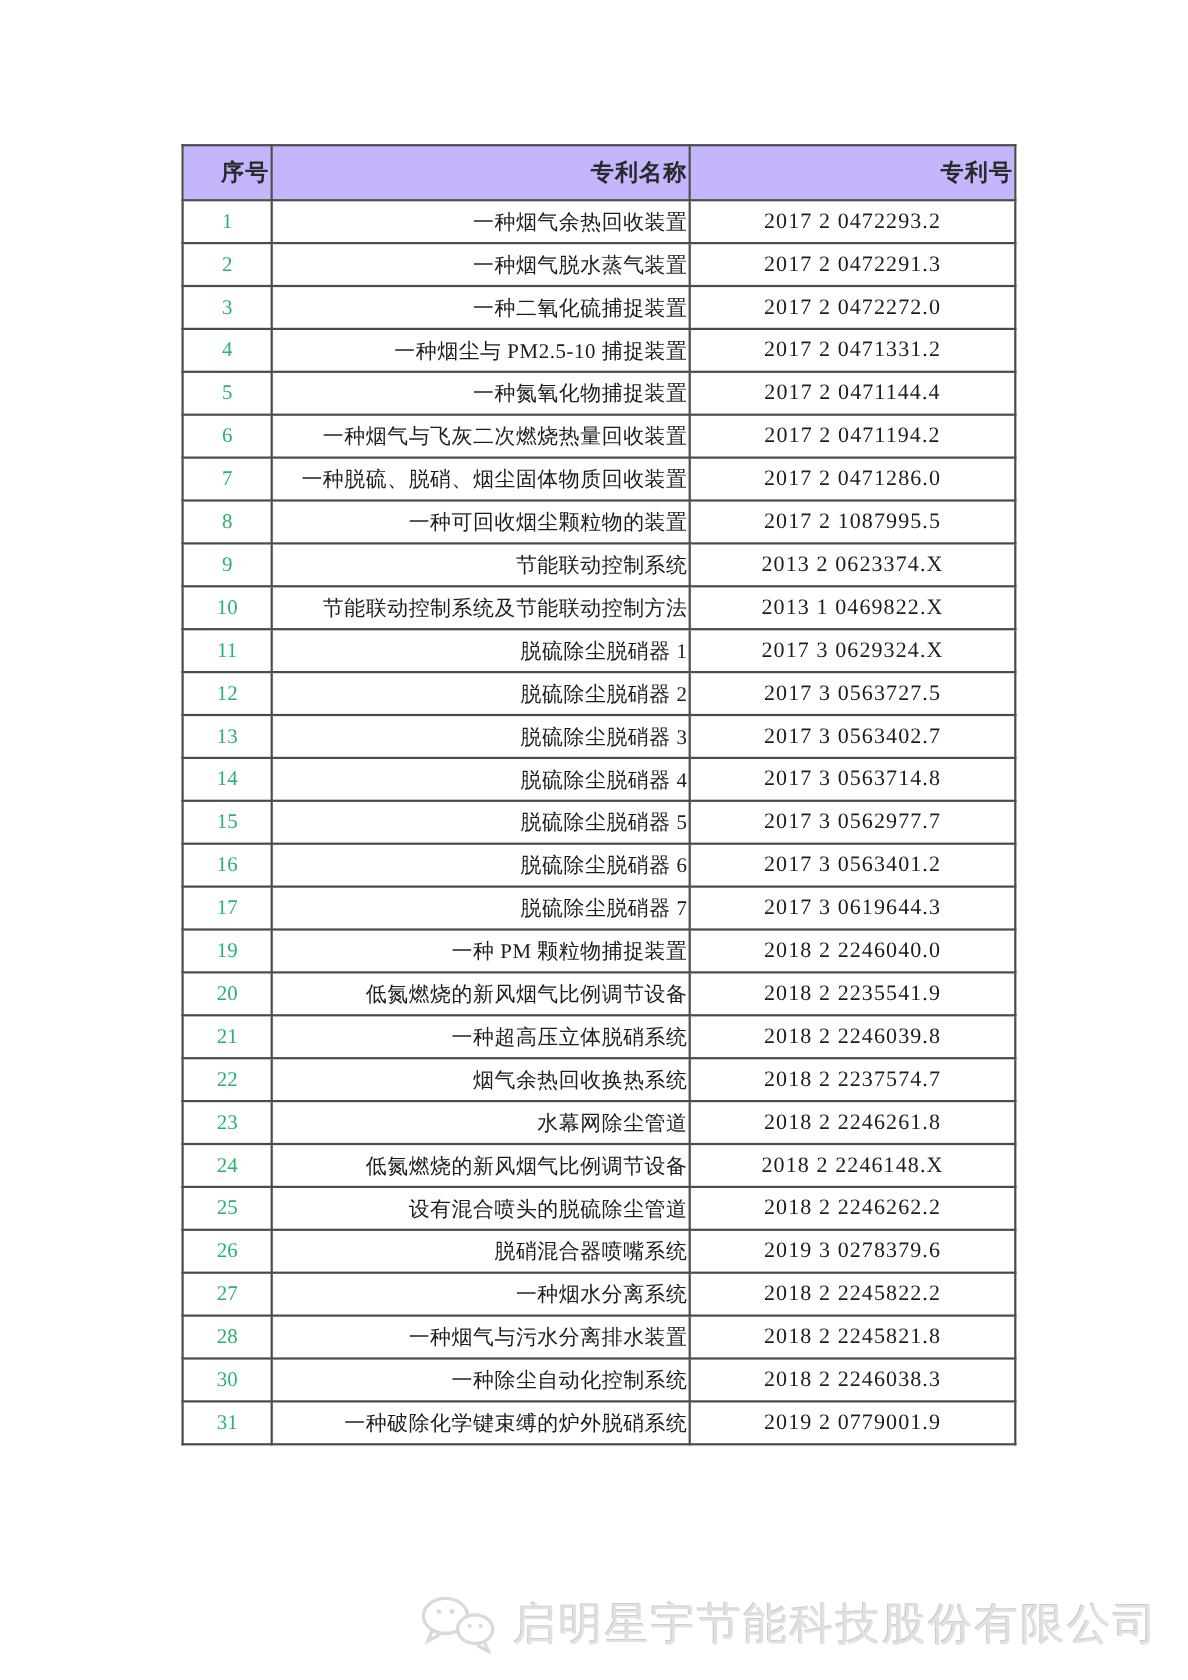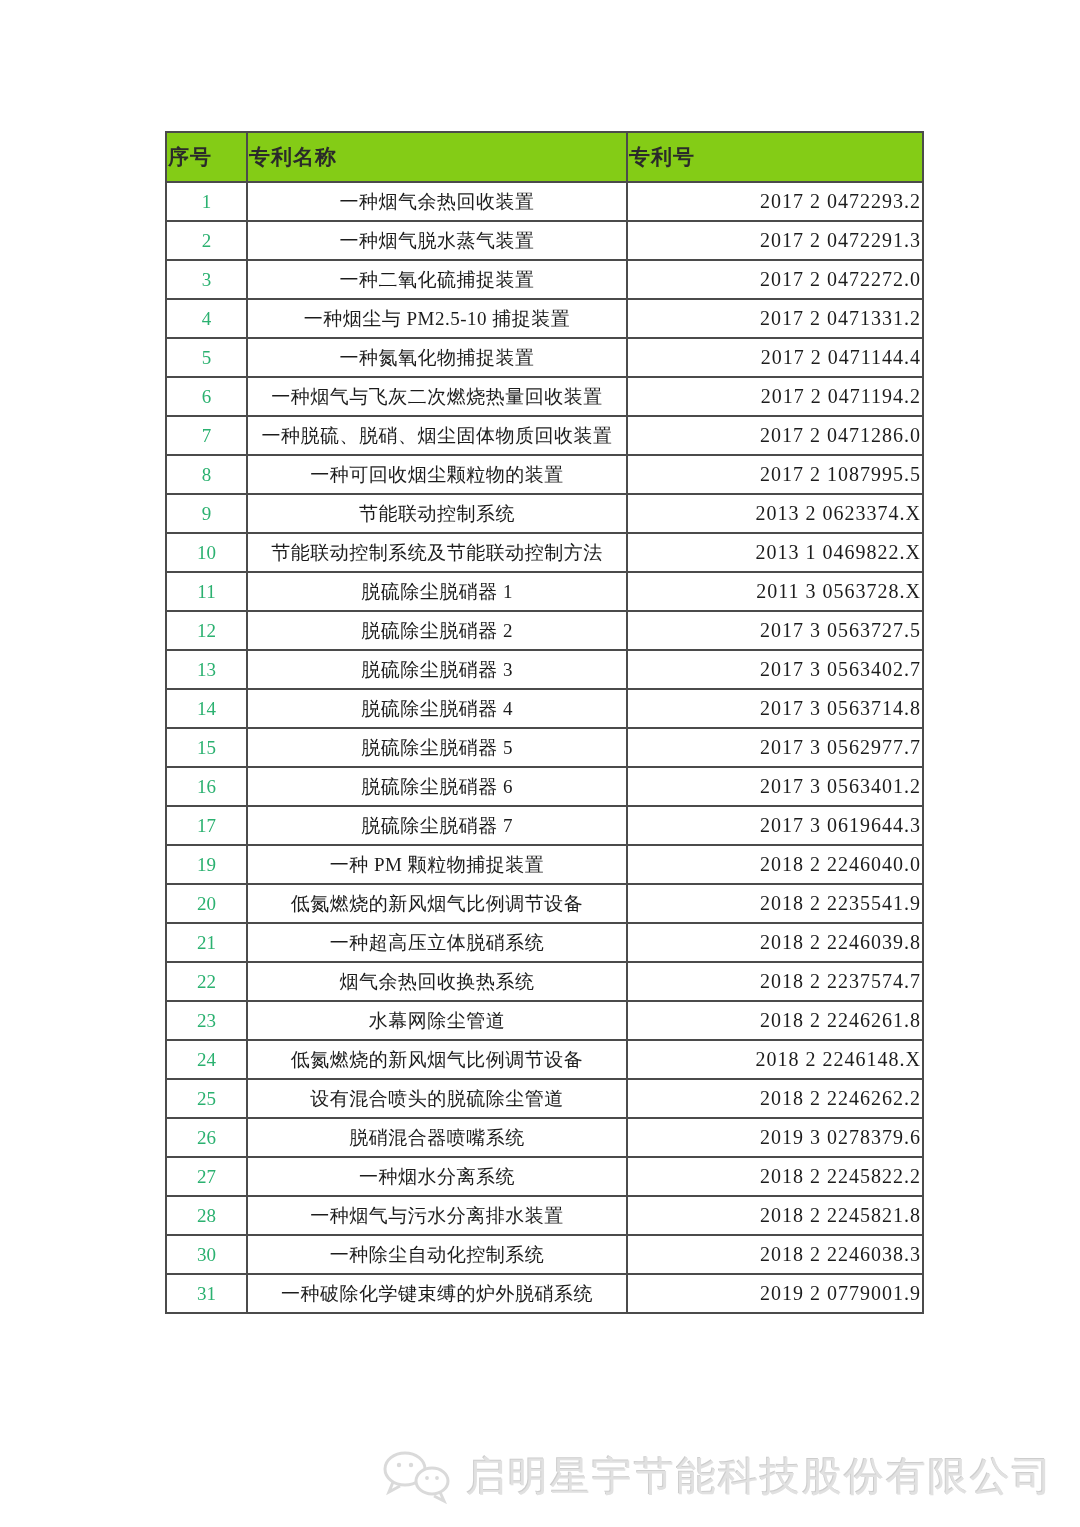--- a/index.html
+++ b/index.html
@@ -33,12 +33,12 @@
     overflow: hidden;
   }
   .patent-table th {
-    background: #84cc16;
+    background: #c4b5fd;
     height: 50px;
     font-size: 21px;
     font-weight: 700;
     color: #2a2a2a;
-    text-align: left;
+    text-align: right;
     letter-spacing: 1px;
   }
   .patent-table td {

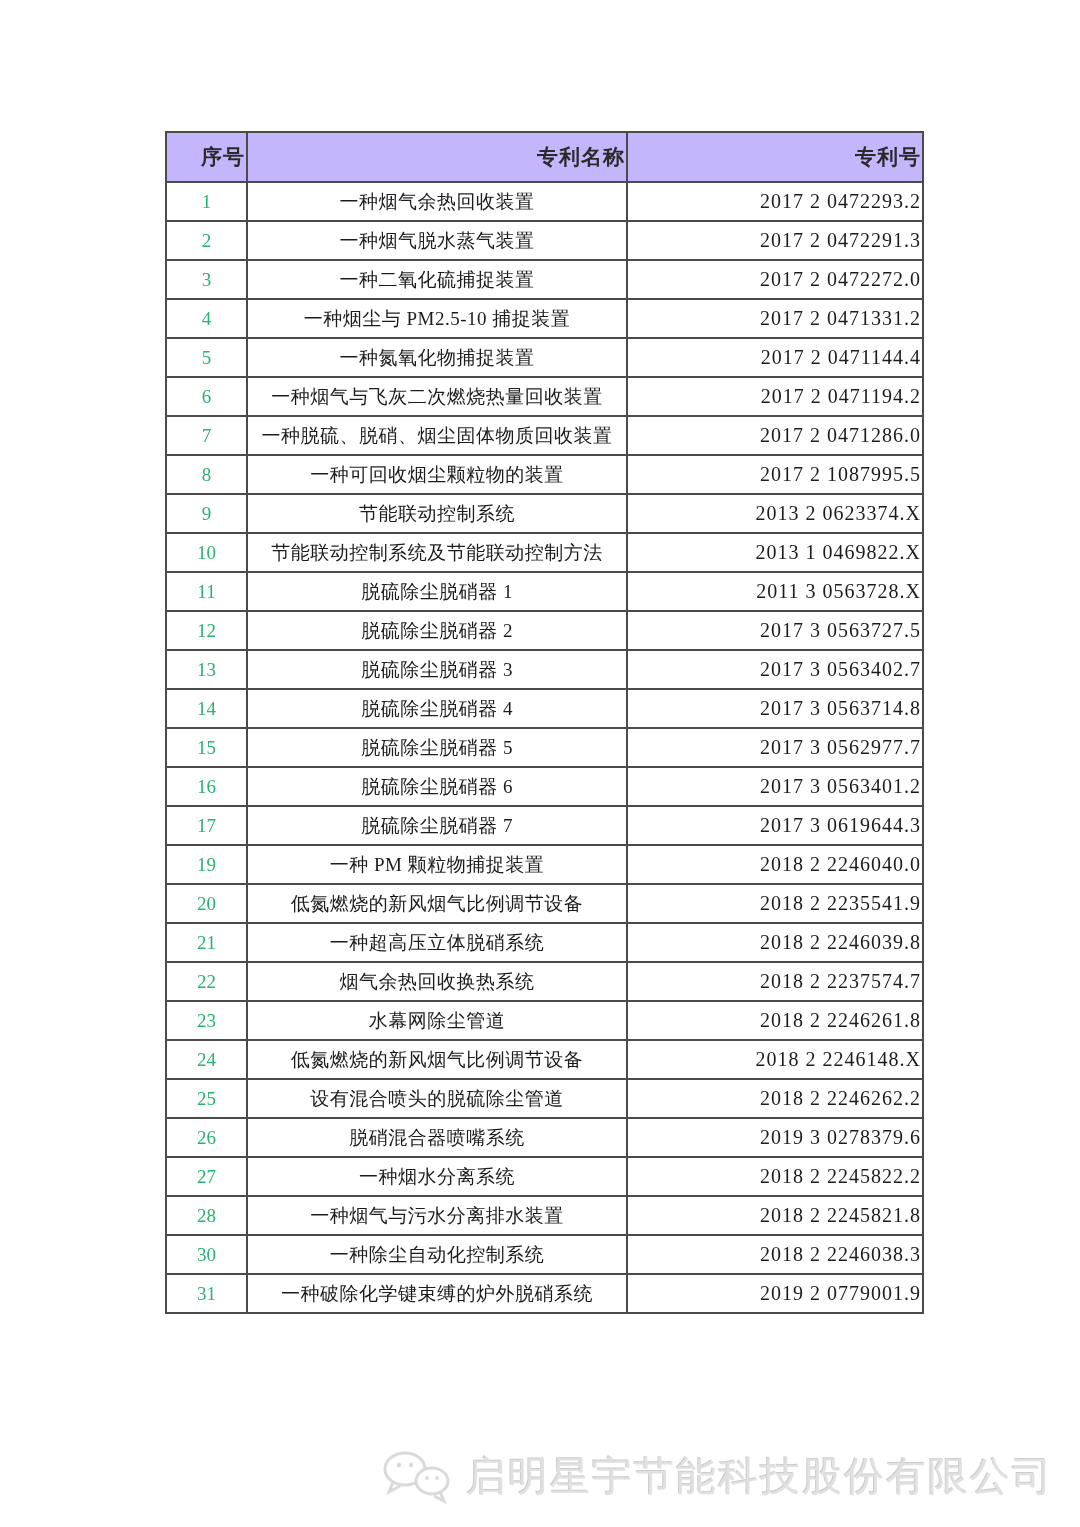--- a/index.html
+++ b/index.html
@@ -52,7 +52,7 @@
     font-size: 19px;
   }
   td.cell-name {
-    text-align: center;
+    text-align: right;
     letter-spacing: 0.5px;
   }
   td.cell-num {

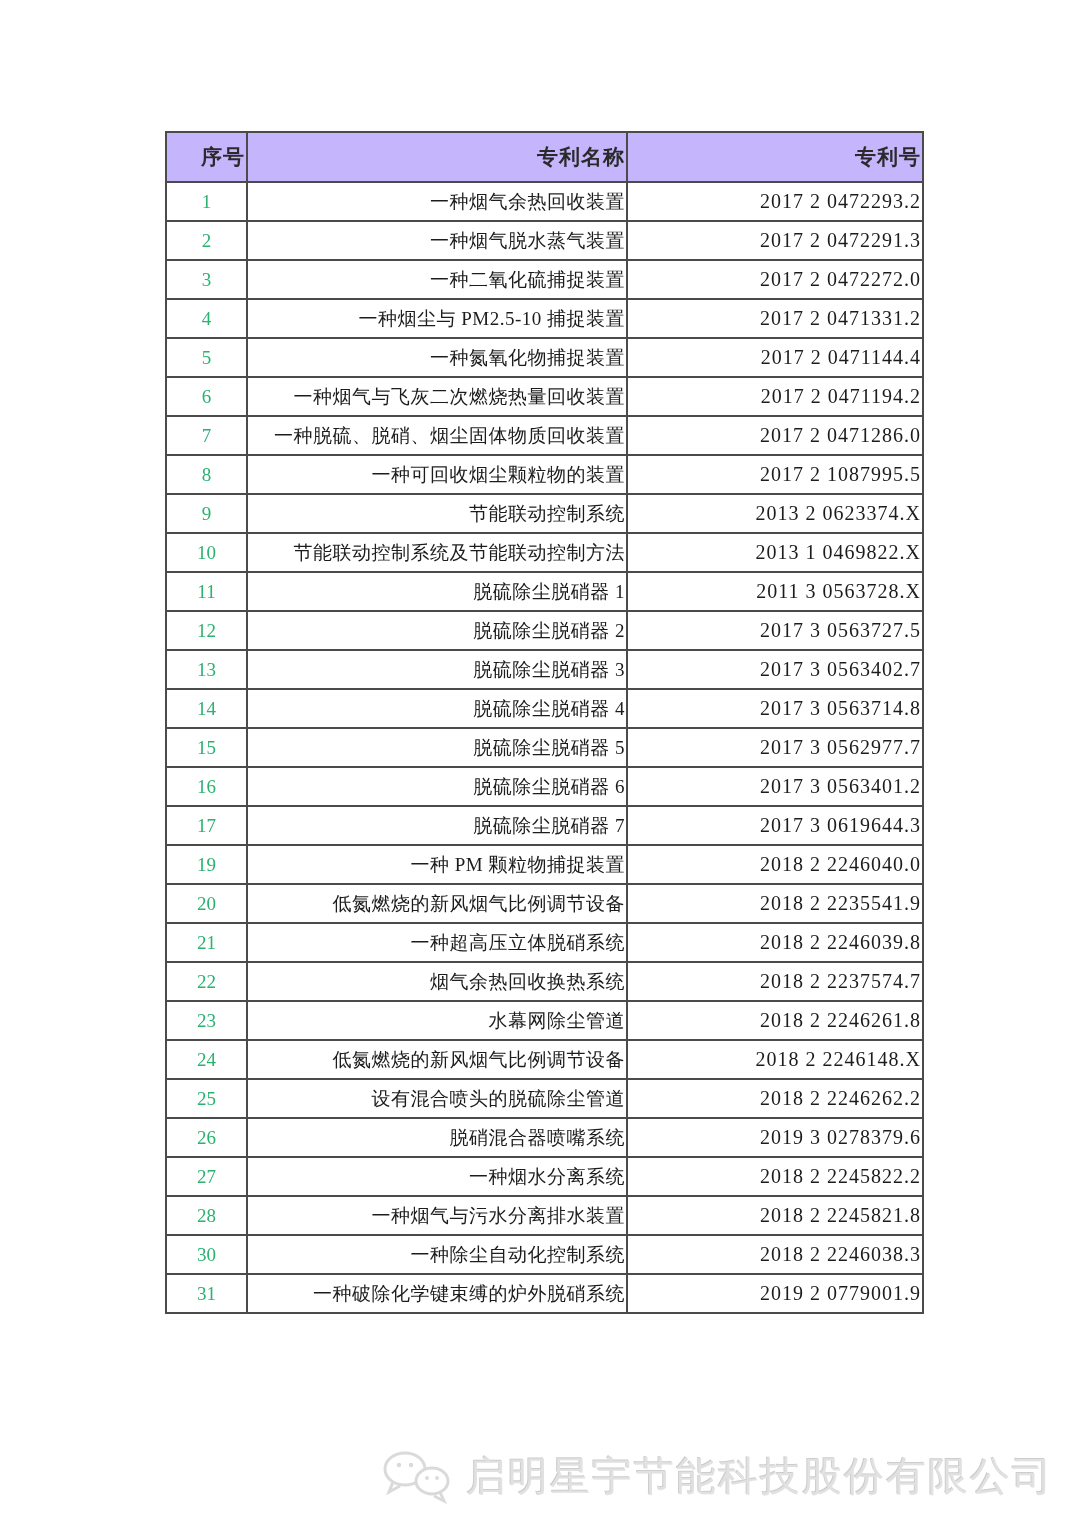--- a/index.html
+++ b/index.html
@@ -56,7 +56,7 @@
     letter-spacing: 0.5px;
   }
   td.cell-num {
-    text-align: right;
+    text-align: center;
     font-size: 20px;
     letter-spacing: 1px;
   }

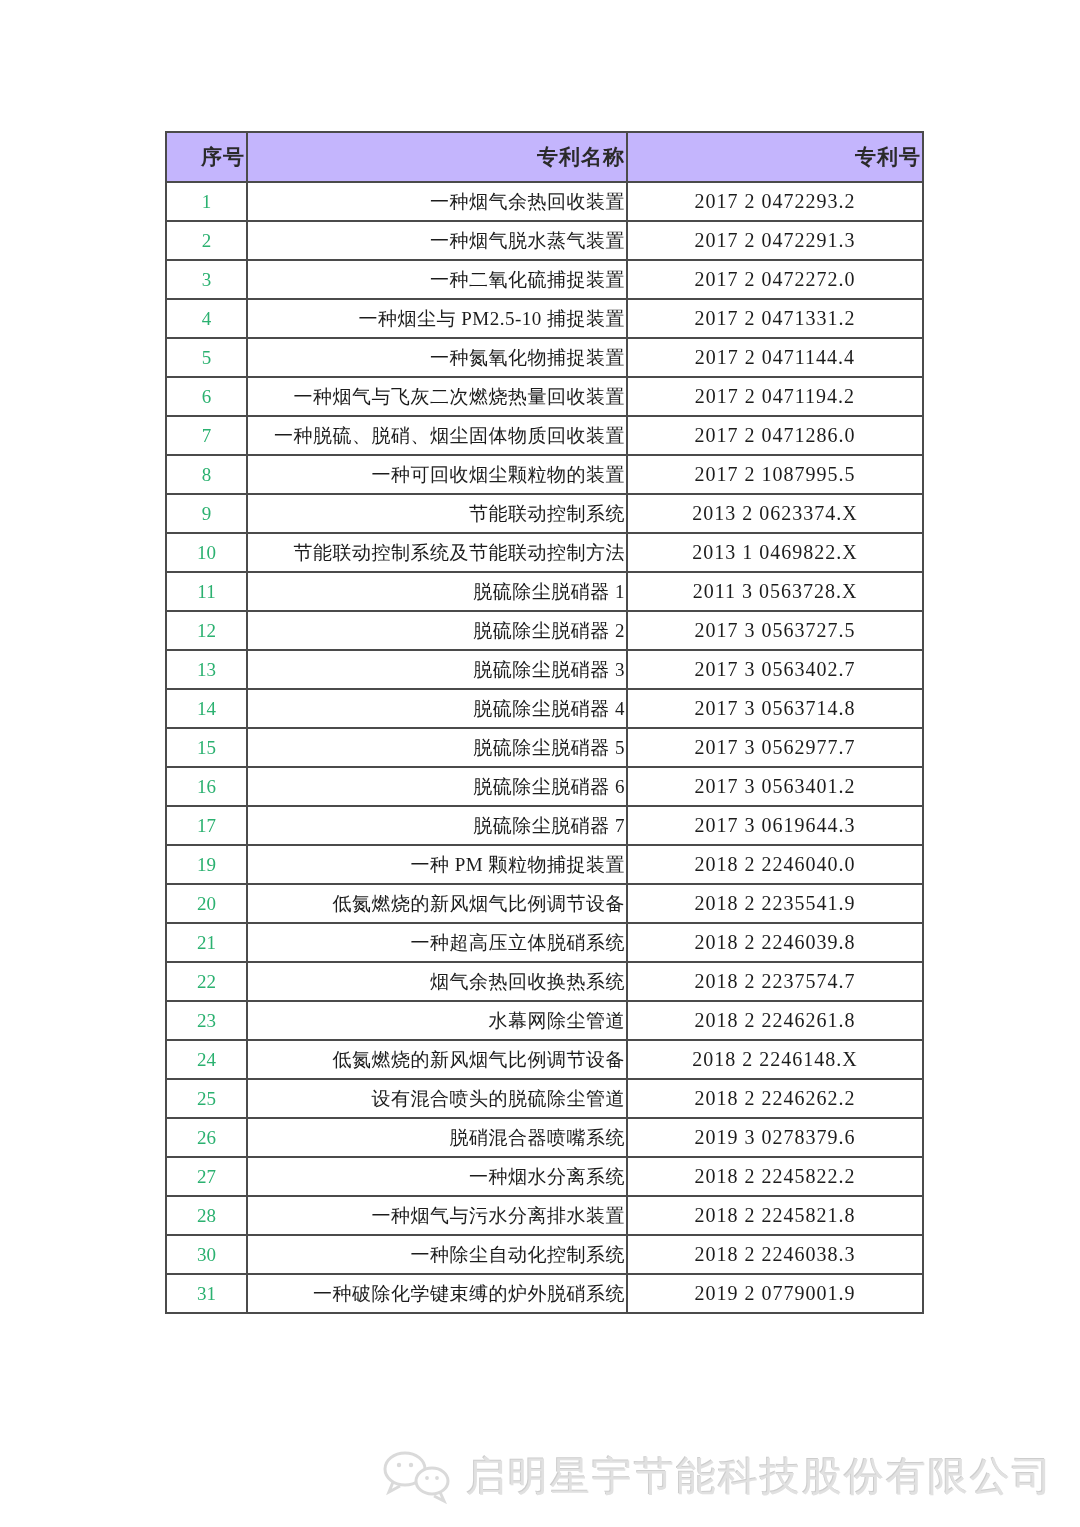--- a/index.html
+++ b/index.html
@@ -161,7 +161,7 @@
     <tr>
       <td class="cell-no">11</td>
       <td class="cell-name">脱硫除尘脱硝器 1</td>
-      <td class="cell-num">2011 3 0563728.X</td>
+      <td class="cell-num">2017 3 0629324.X</td>
     </tr>
 
     <tr>

